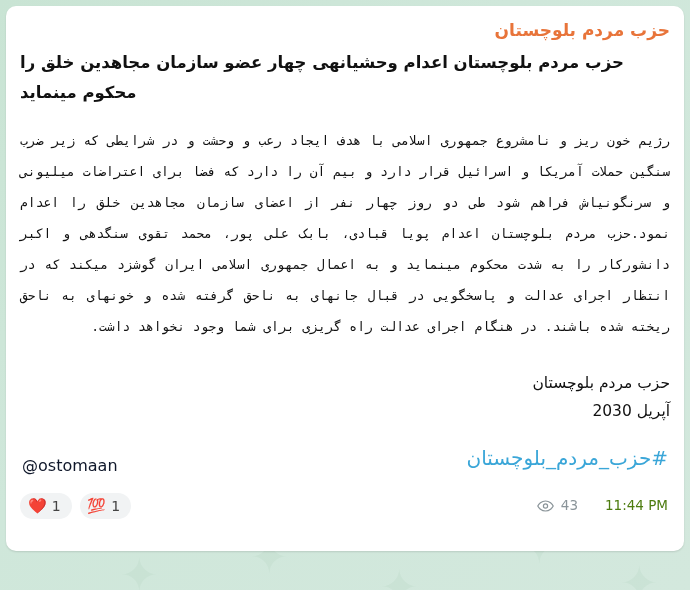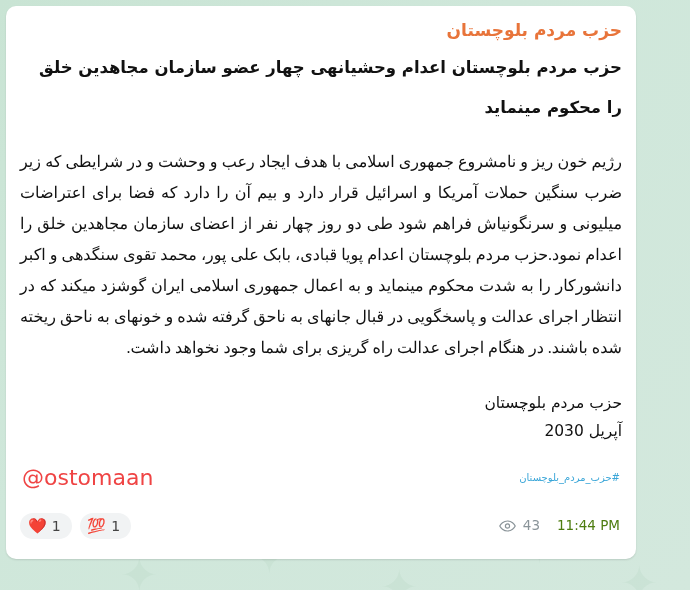--- a/index.html
+++ b/index.html
@@ -37,11 +37,11 @@
     position: absolute;
     left: 6px;
     top: 6px;
-    width: 630px;
+    width: 678px;
     background: #ffffff;
     border-radius: 10px;
     box-shadow: 0 1px 2px rgba(0,0,0,0.12);
-    padding: 12px 14px 8px 14px;
+    padding: 12px 14px 20px 14px;
     box-sizing: border-box;
   }
   .author {

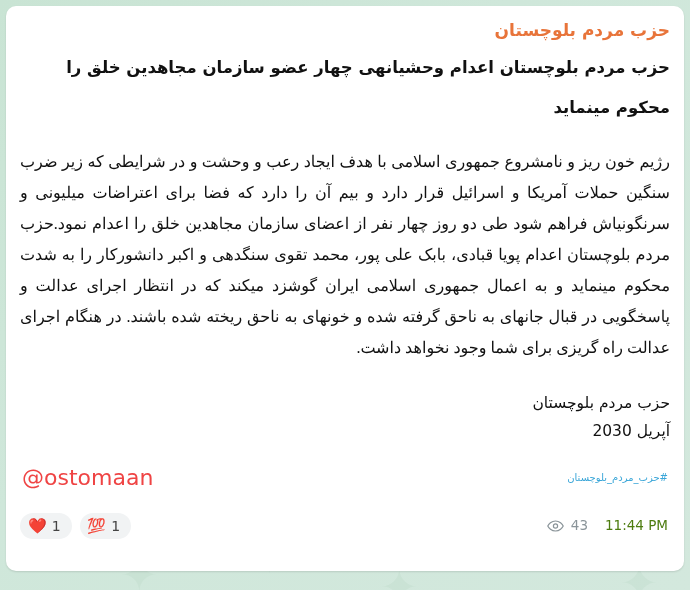--- a/index.html
+++ b/index.html
@@ -56,11 +56,11 @@
   }
   .headline {
     direction: rtl;
-    text-align: right;
+    text-align: left;
     color: #111111;
     font-weight: bold;
     font-size: 16.5px;
-    line-height: 40px;
+    line-height: 30px;
     margin-bottom: 18px;
     font-family: "DejaVu Sans", sans-serif;
   }

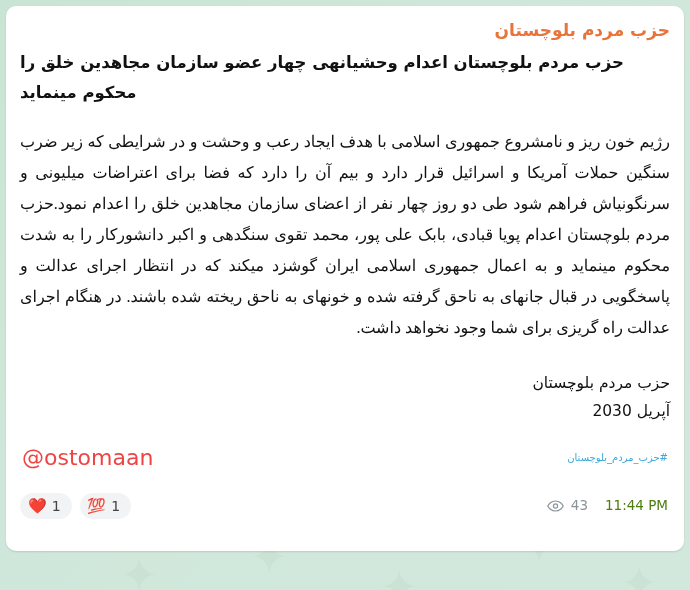--- a/index.html
+++ b/index.html
@@ -69,9 +69,9 @@
     text-align: justify;
     text-align-last: right;
     color: #111111;
-    font-size: 16px;
+    font-size: 13px;
     line-height: 31px;
-    font-family: Liberation Serif, serif;
+    font-family: Liberation Mono, monospace;
     margin-bottom: 26px;
   }
   .signature {

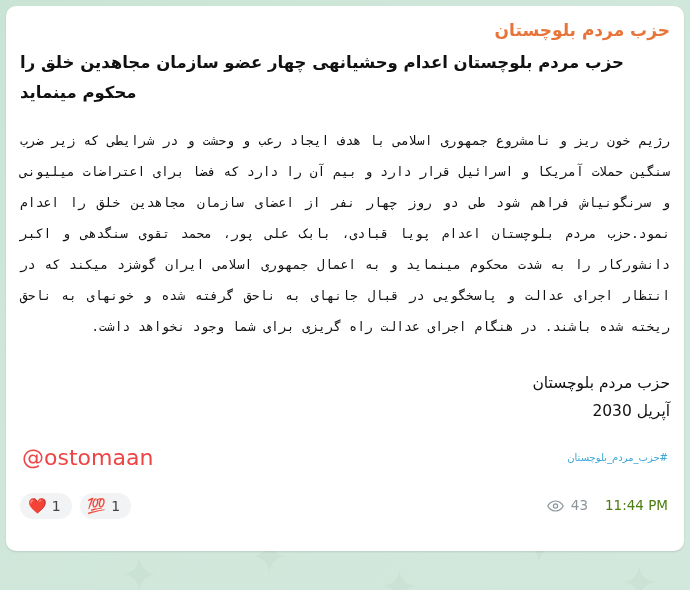--- a/index.html
+++ b/index.html
@@ -90,9 +90,9 @@
   .handle {
     position: absolute;
     left: 2px;
-    top: 0;
-    color: #ef4444;
-    font-size: 22px;
+    top: 8px;
+    color: #0f172a;
+    font-size: 16px;
     line-height: 26px;
     font-family: "DejaVu Sans", sans-serif;
     text-decoration: none;

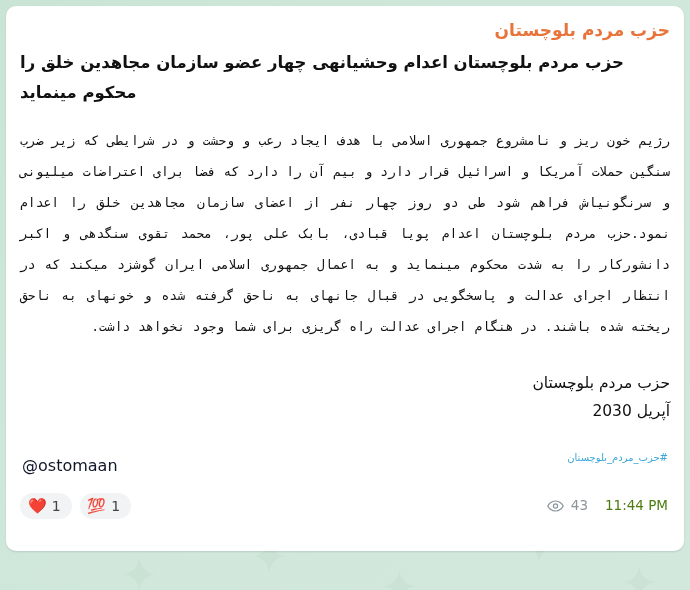--- a/index.html
+++ b/index.html
@@ -103,7 +103,7 @@
     top: 0;
     direction: rtl;
     color: #3aa6d8;
-    font-size: 10px;
+    font-size: 20px;
     line-height: 26px;
     font-family: "DejaVu Sans", sans-serif;
     text-decoration: none;

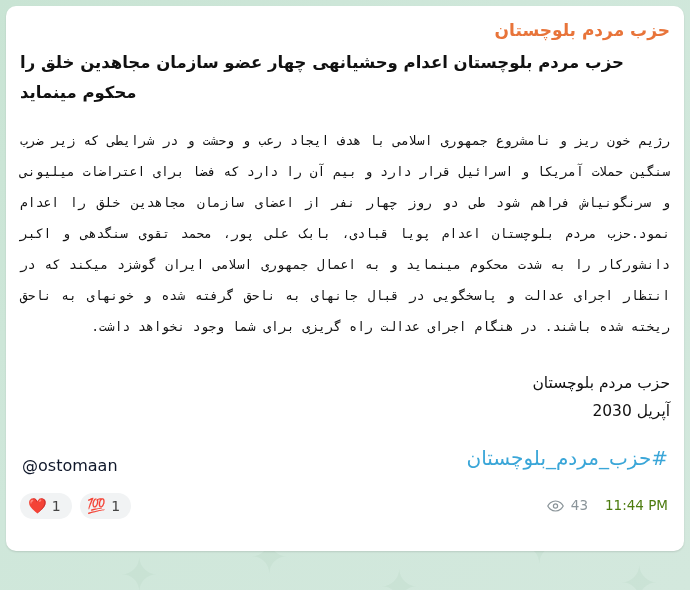--- a/index.html
+++ b/index.html
@@ -157,7 +157,7 @@
     position: relative;
   }
   .views {
-    margin-right: 4px;
+    margin-right: 14px;
     text-align: center;
   }
   .time {

